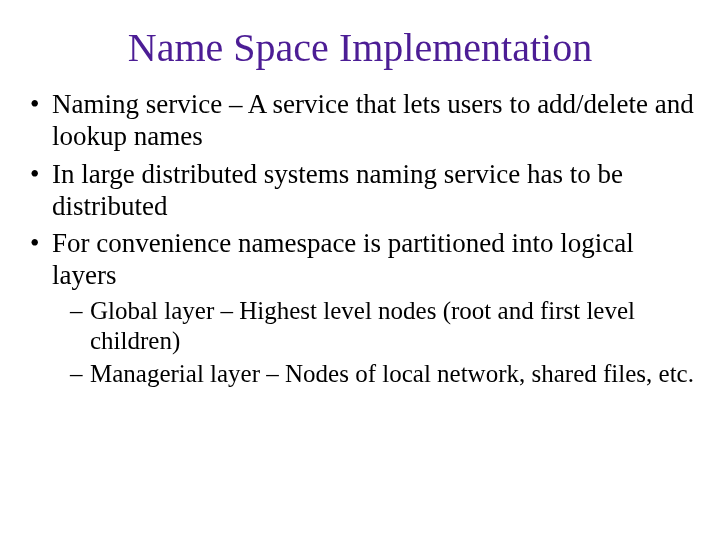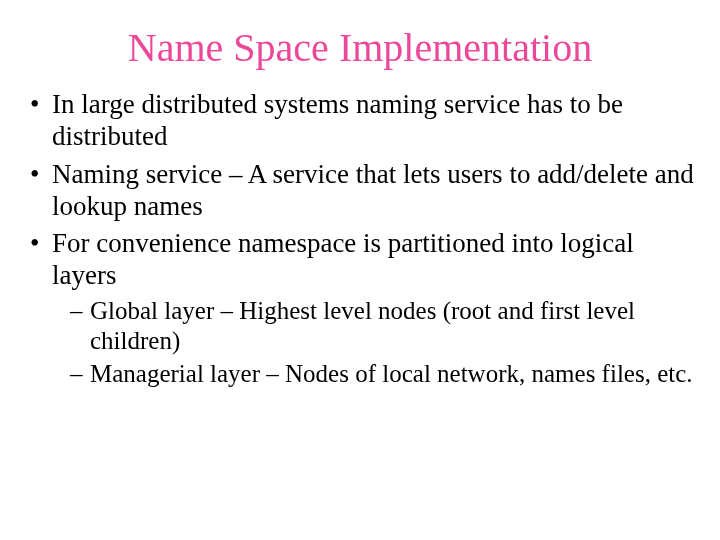--- a/index.html
+++ b/index.html
@@ -20,7 +20,7 @@
   .title {
     text-align: center;
     font-size: 40px;
-    color: #ec4899;
+    color: #4c1d95;
     margin: 6px 0 18px 0;
     font-weight: normal;
   }

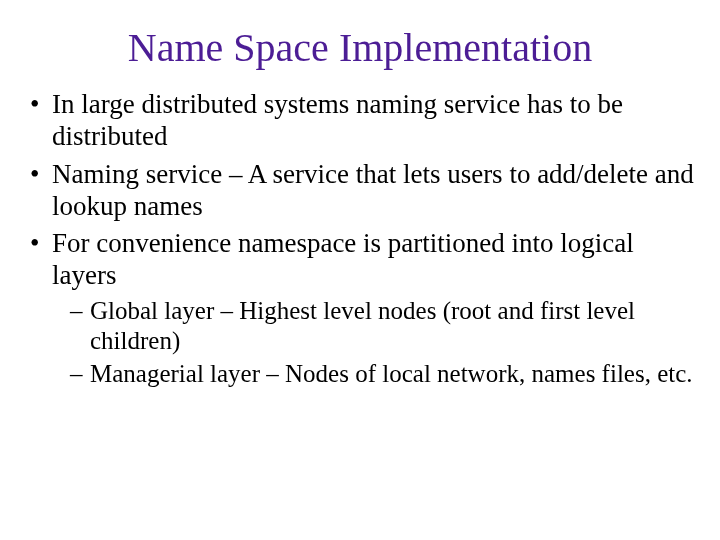--- a/index.html
+++ b/index.html
@@ -71,10 +71,10 @@
 
   <ul class="level1">
     <li>
-      <span>In large distributed systems naming service has to be distributed</span>
+      <span>Naming service – A service that lets users to add/delete and lookup names</span>
     </li>
     <li>
-      <span>Naming service – A service that lets users to add/delete and lookup names</span>
+      <span>In large distributed systems naming service has to be distributed</span>
     </li>
     <li>
       <span>For convenience namespace is partitioned into logical layers</span>

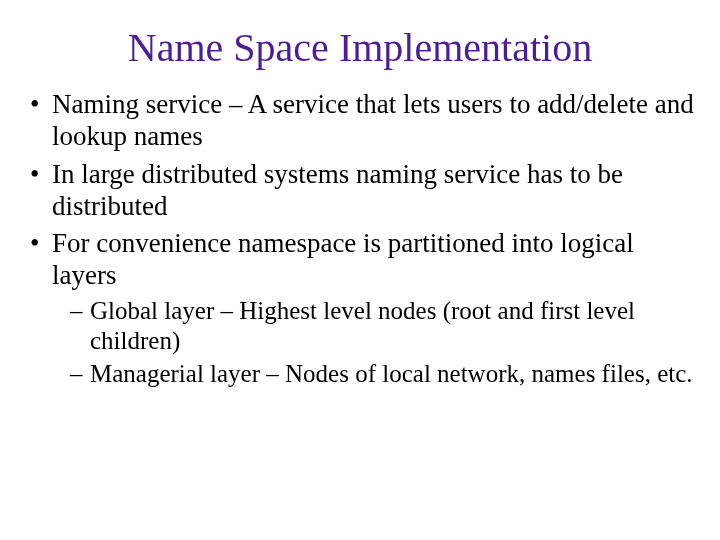--- a/index.html
+++ b/index.html
@@ -83,7 +83,7 @@
           <span>Global layer – Highest level nodes (root and first level children)</span>
         </li>
         <li>
-          <span>Managerial layer – Nodes of local network, names files, etc.</span>
+          <span>Managerial layer – Nodes of local network, shared files, etc.</span>
         </li>
       </ul>
     </li>

